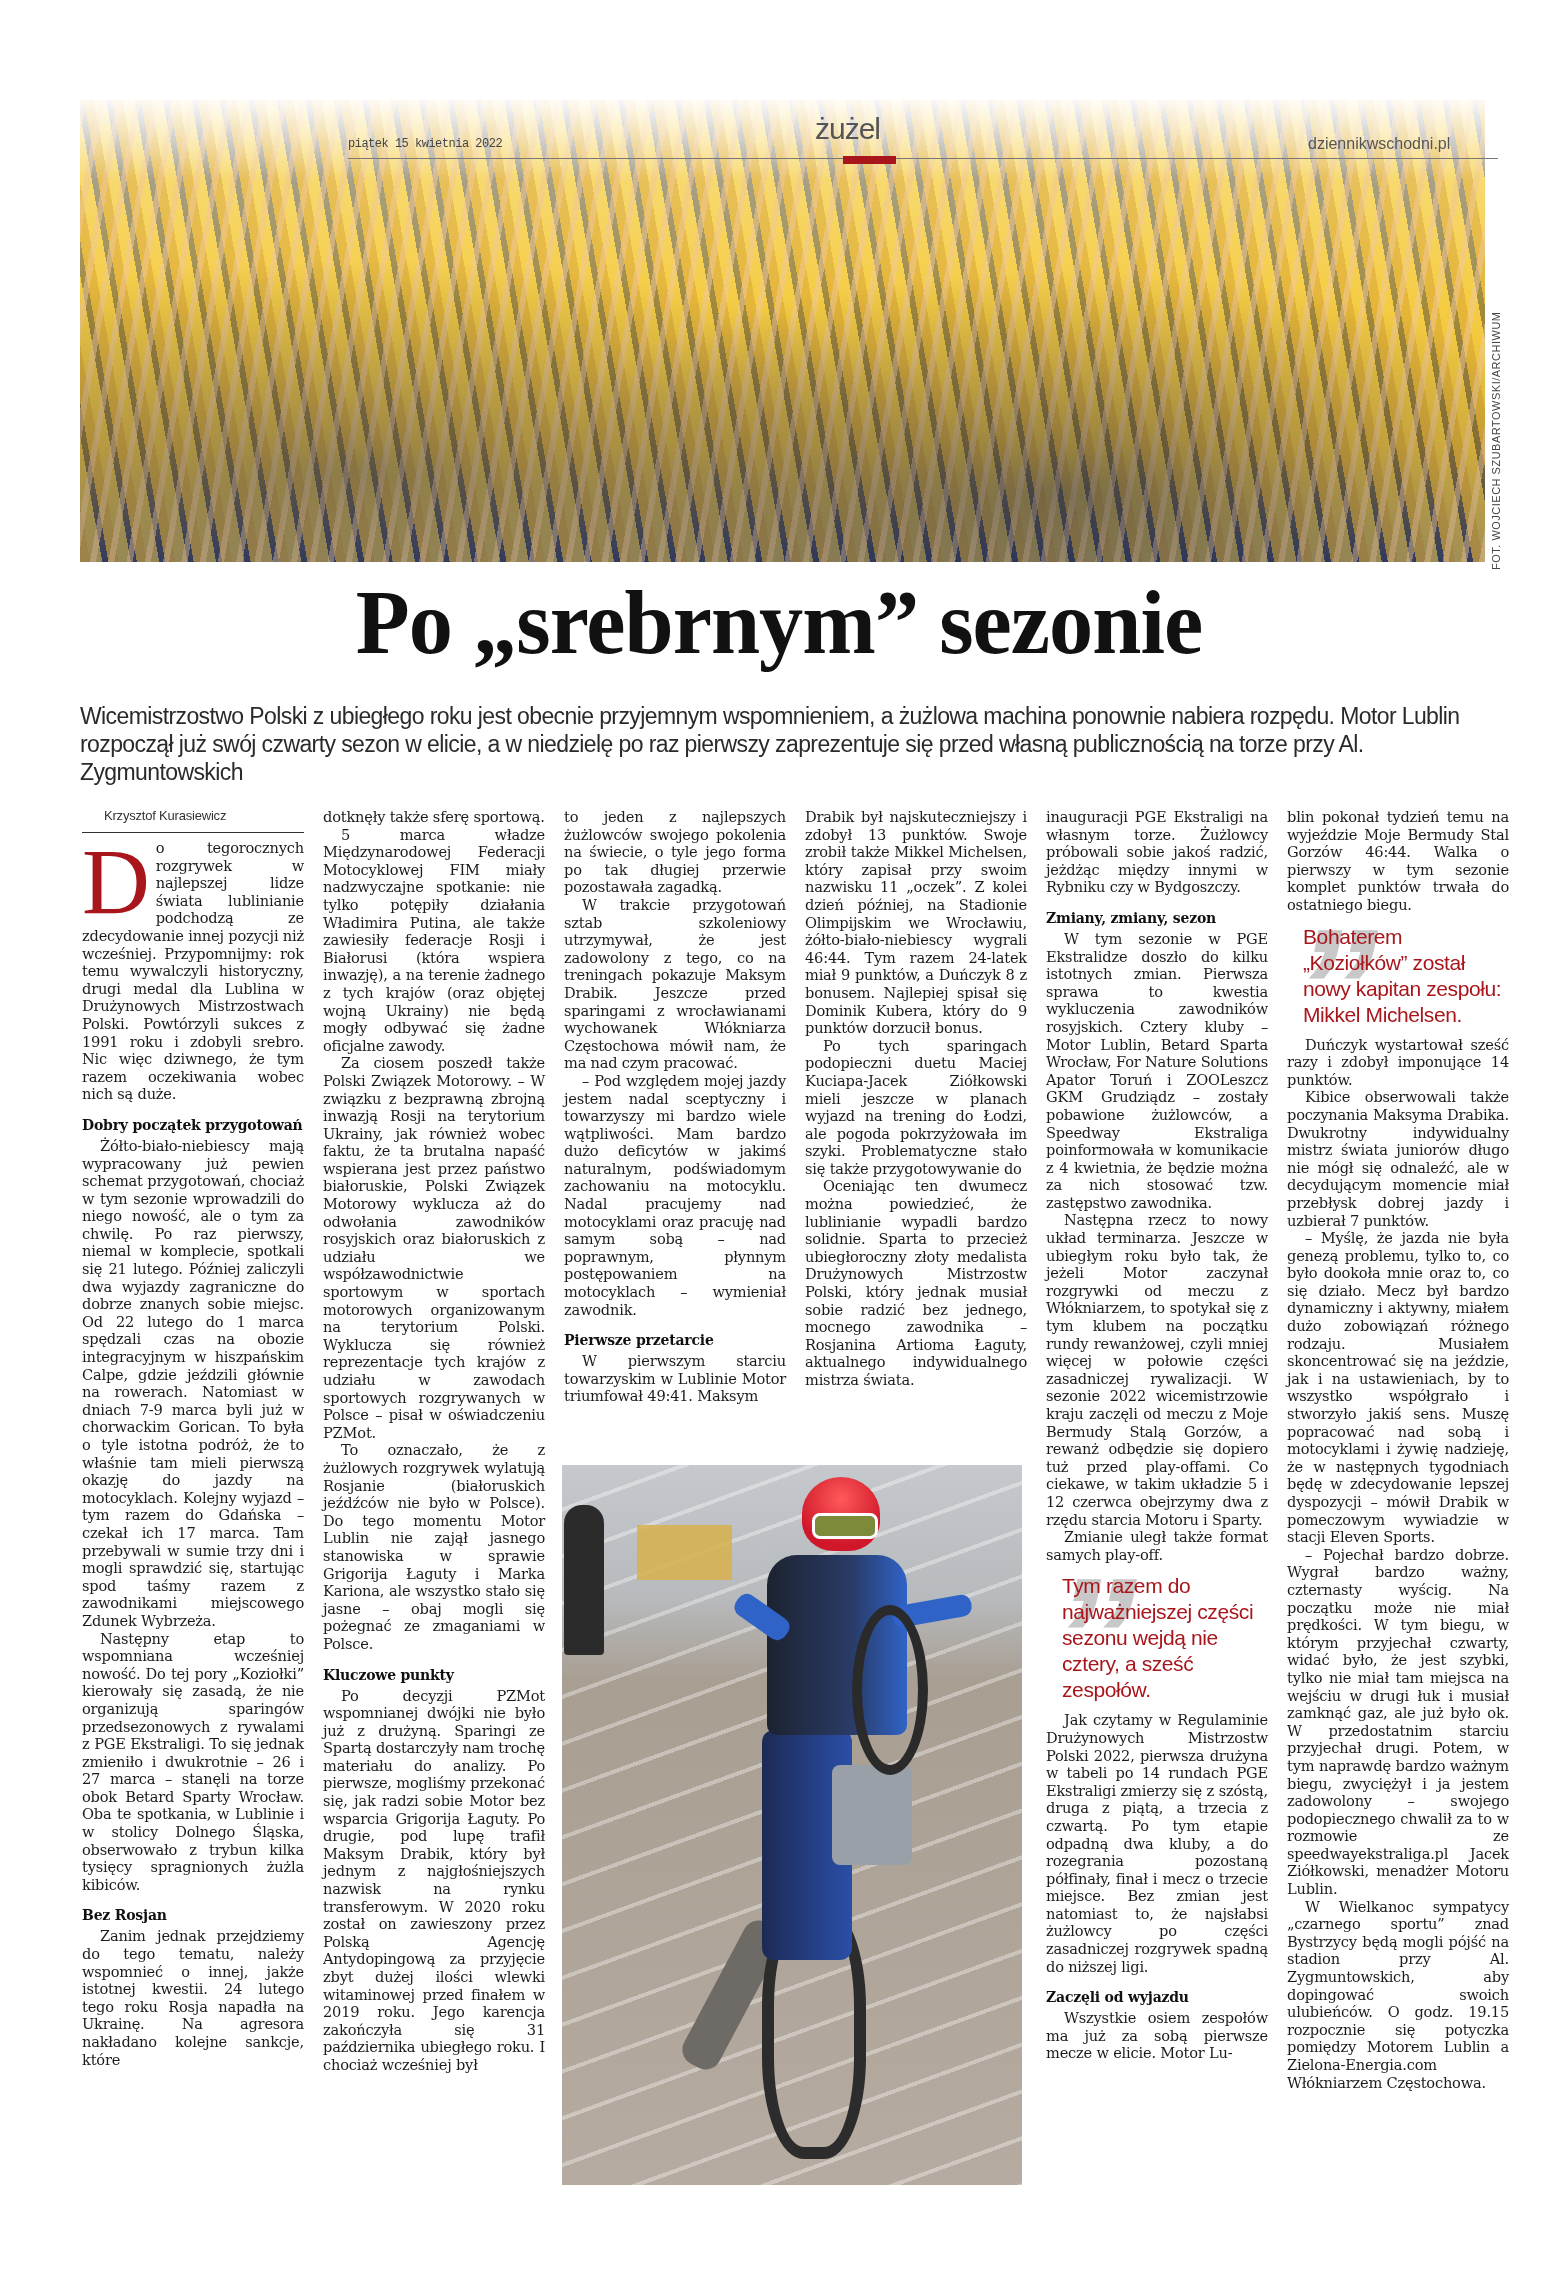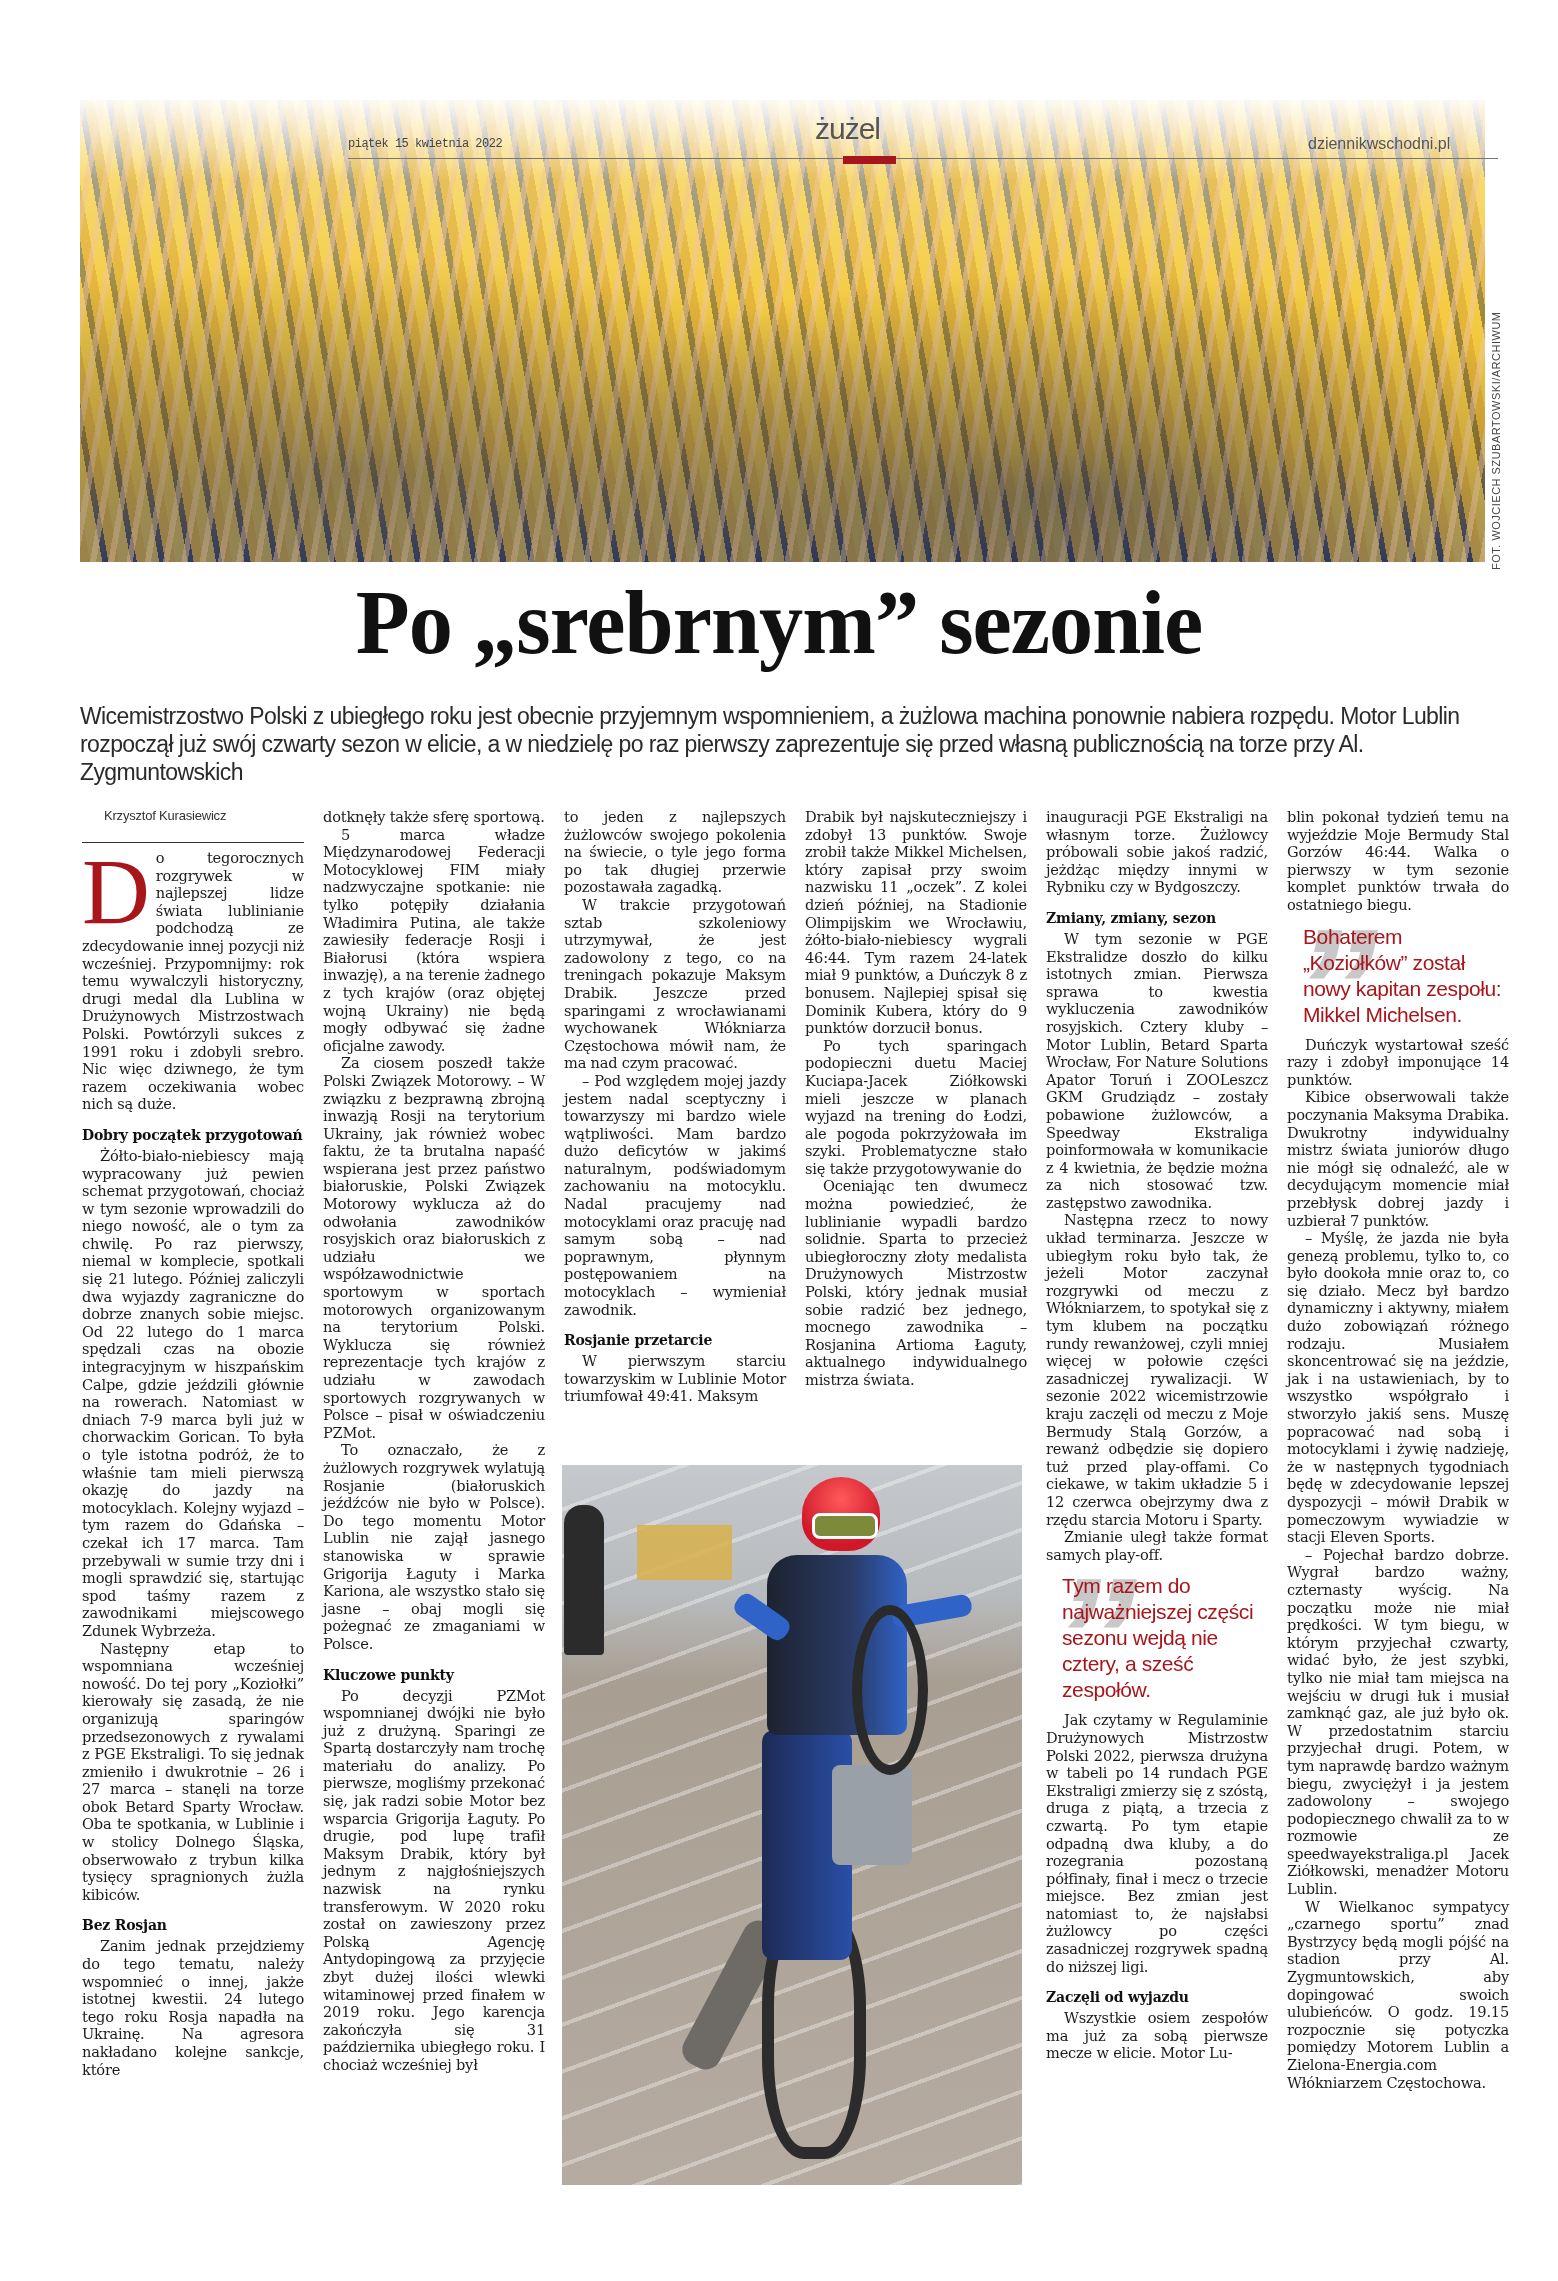--- a/index.html
+++ b/index.html
@@ -56,7 +56,7 @@
   .col h3 { margin: 14px 0 3px 0; font-family: "DejaVu Serif", serif; font-size: 14px; font-weight: bold;
             line-height: 17px; text-indent: 0; color: #111; }
   .byline { font-family: "Liberation Sans", sans-serif; font-size: 13px; color: #333; padding-left: 22px;
-            border-bottom: 1px solid #333; padding-bottom: 18px; margin-bottom: 6px; line-height: 16px; }
+            border-bottom: 1px solid #333; padding-bottom: 8px; margin-bottom: 6px; line-height: 16px; }
   .dropcap { float: left; font-family: "Liberation Serif", serif; color: #a8161c; font-size: 94px;
              line-height: 74px; padding: 3px 6px 0 0; margin-top: 2px; }
 

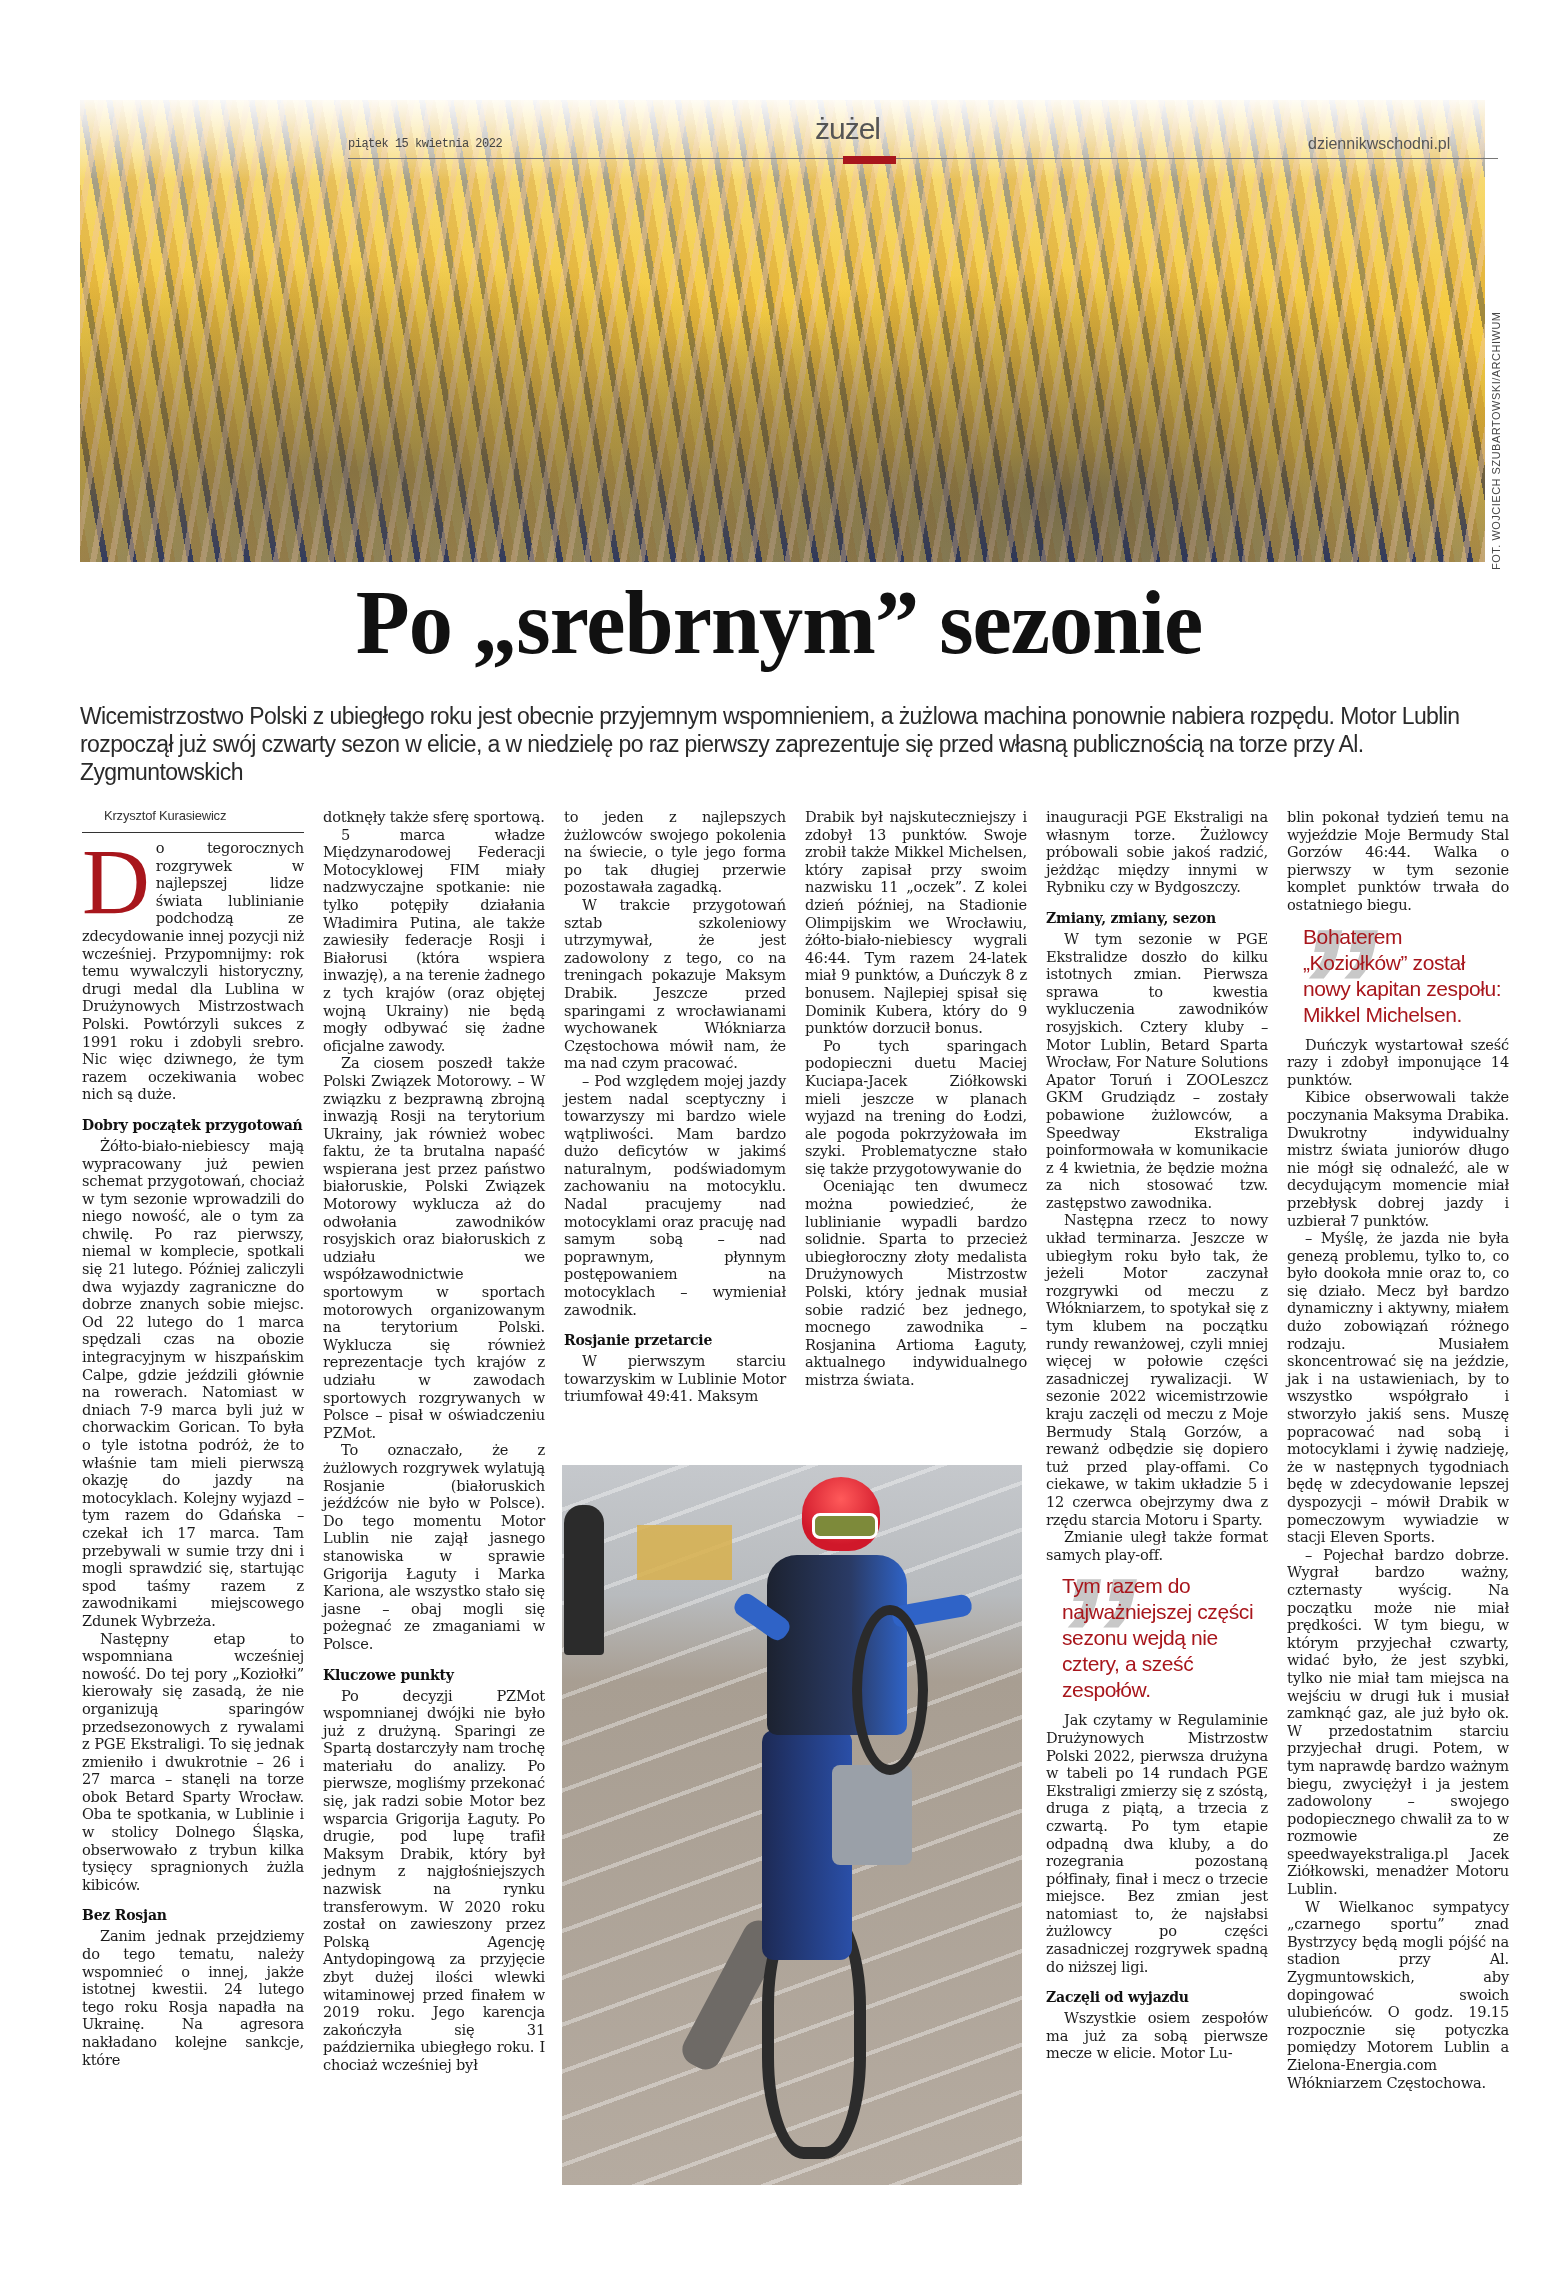--- a/index.html
+++ b/index.html
@@ -135,7 +135,7 @@
   <p class="noindent">to jeden z najlepszych żużlowców swojego pokolenia na świecie, o tyle jego forma po tak długiej przerwie pozostawała zagadką.</p>
   <p>W trakcie przygotowań sztab szkoleniowy utrzymywał, że jest zadowolony z tego, co na treningach pokazuje Maksym Drabik. Jeszcze przed sparingami z wrocławianami wychowanek Włókniarza Częstochowa mówił nam, że ma nad czym pracować.</p>
   <p>– Pod względem mojej jazdy jestem nadal sceptyczny i towarzyszy mi bardzo wiele wątpliwości. Mam bardzo dużo deficytów w jakimś naturalnym, podświadomym zachowaniu na motocyklu. Nadal pracujemy nad motocyklami oraz pracuję nad samym sobą – nad poprawnym, płynnym postępowaniem na motocyklach – wymieniał zawodnik.</p>
-  <h3>Rosjanie przetarcie</h3>
+  <h3>Pierwsze przetarcie</h3>
   <p>W pierwszym starciu towarzyskim w Lublinie Motor triumfował 49:41. Maksym</p>
 </div>
 

